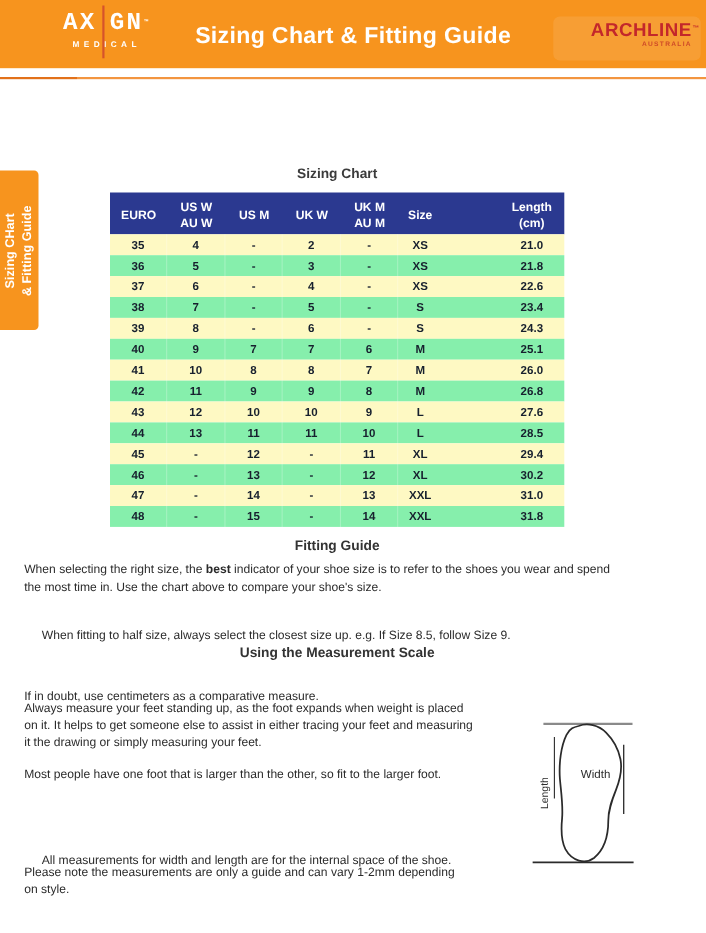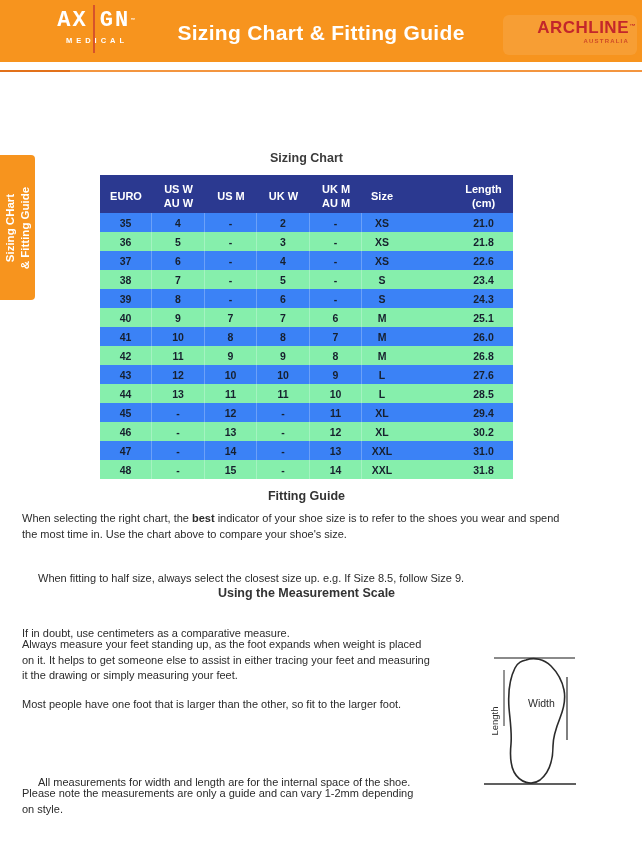--- a/index.html
+++ b/index.html
@@ -81,7 +81,7 @@
     height:19px;
   }
   .trow.header { height:38px; background:#2B3990; }
-  .trow.main { background:#3b82f6; }
+  .trow.main { background:#fef9c3; }
   .trow.alt  { background:#86efac; }
   .tcell {
     display:flex; align-items:center; justify-content:center;

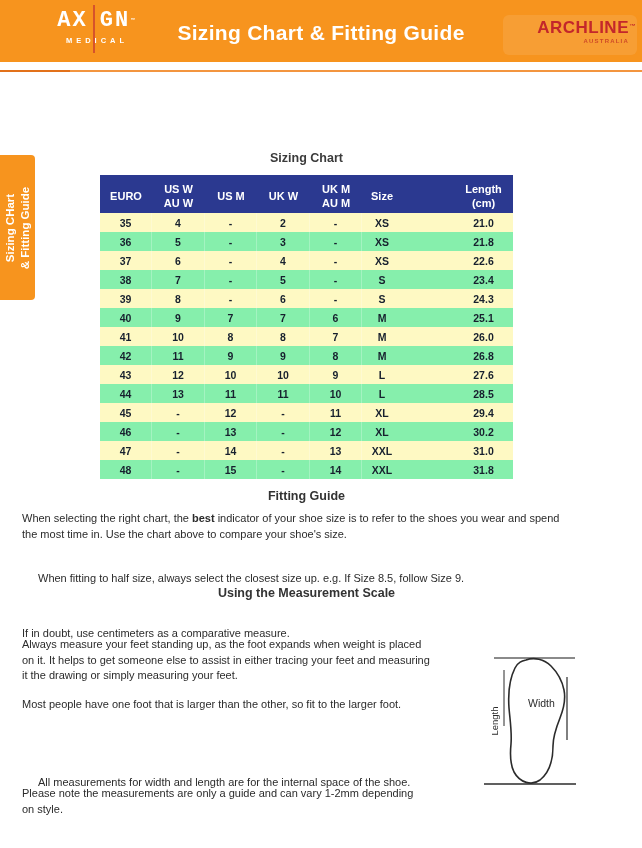--- a/index.html
+++ b/index.html
@@ -299,7 +299,7 @@
 
 <div class="section-heading" style="top:489px">Fitting Guide</div>
 
-<p class="para" style="top:511px; width:604px; margin:0"><span>When selecting the right chart, the </span><b>best</b><span> indicator of your shoe size is to refer to the shoes you wear and spend
+<p class="para" style="top:511px; width:604px; margin:0"><span>When selecting the right size, the </span><b>best</b><span> indicator of your shoe size is to refer to the shoes you wear and spend
 the most time in. Use the chart above to compare your shoe's size.</span></p>
 
 <p class="para" style="top:555px; width:604px; margin:16px">When fitting to half size, always select the closest size up. e.g. If Size 8.5, follow Size 9.</p>

